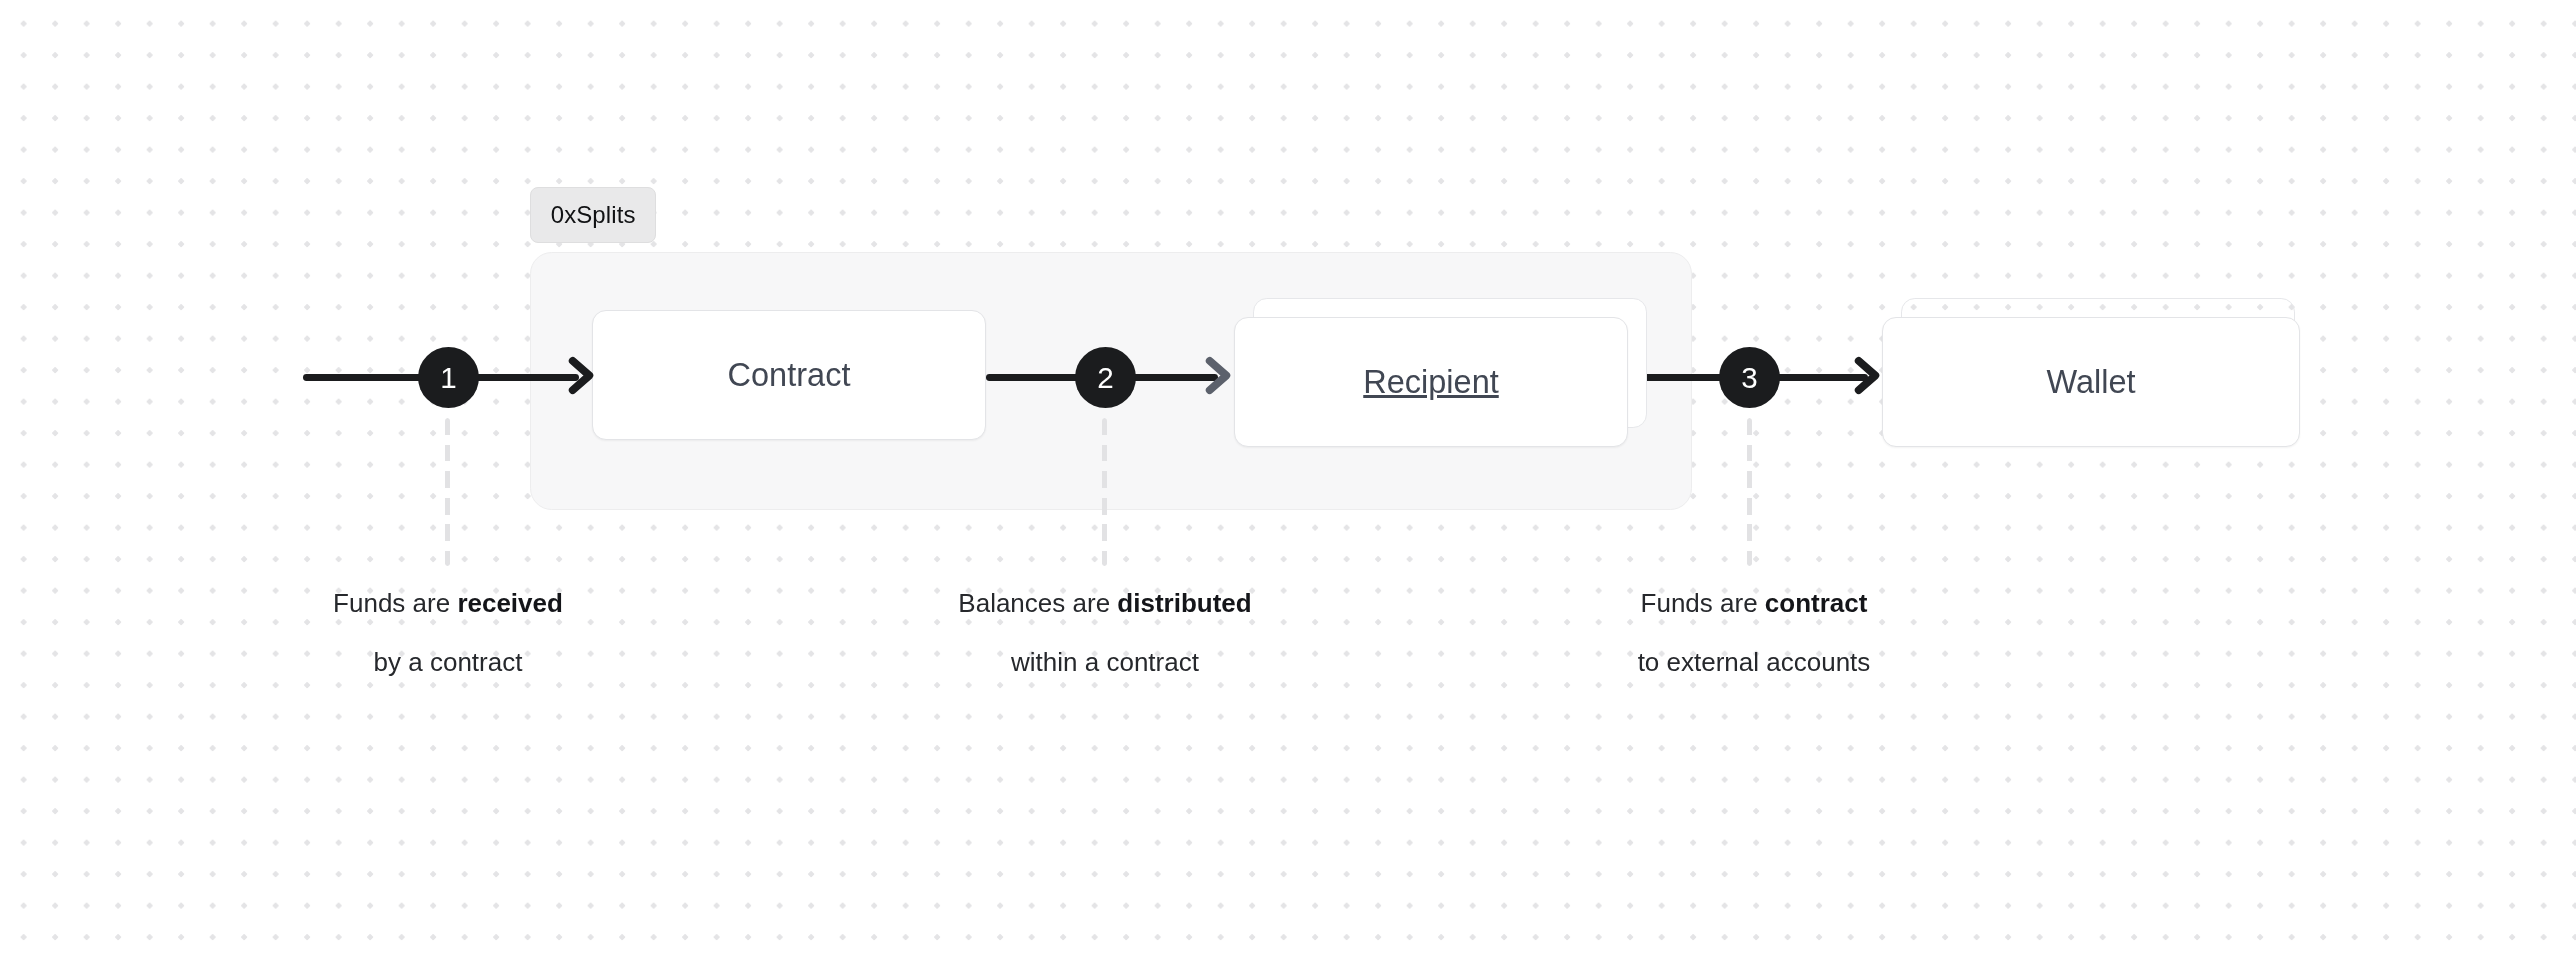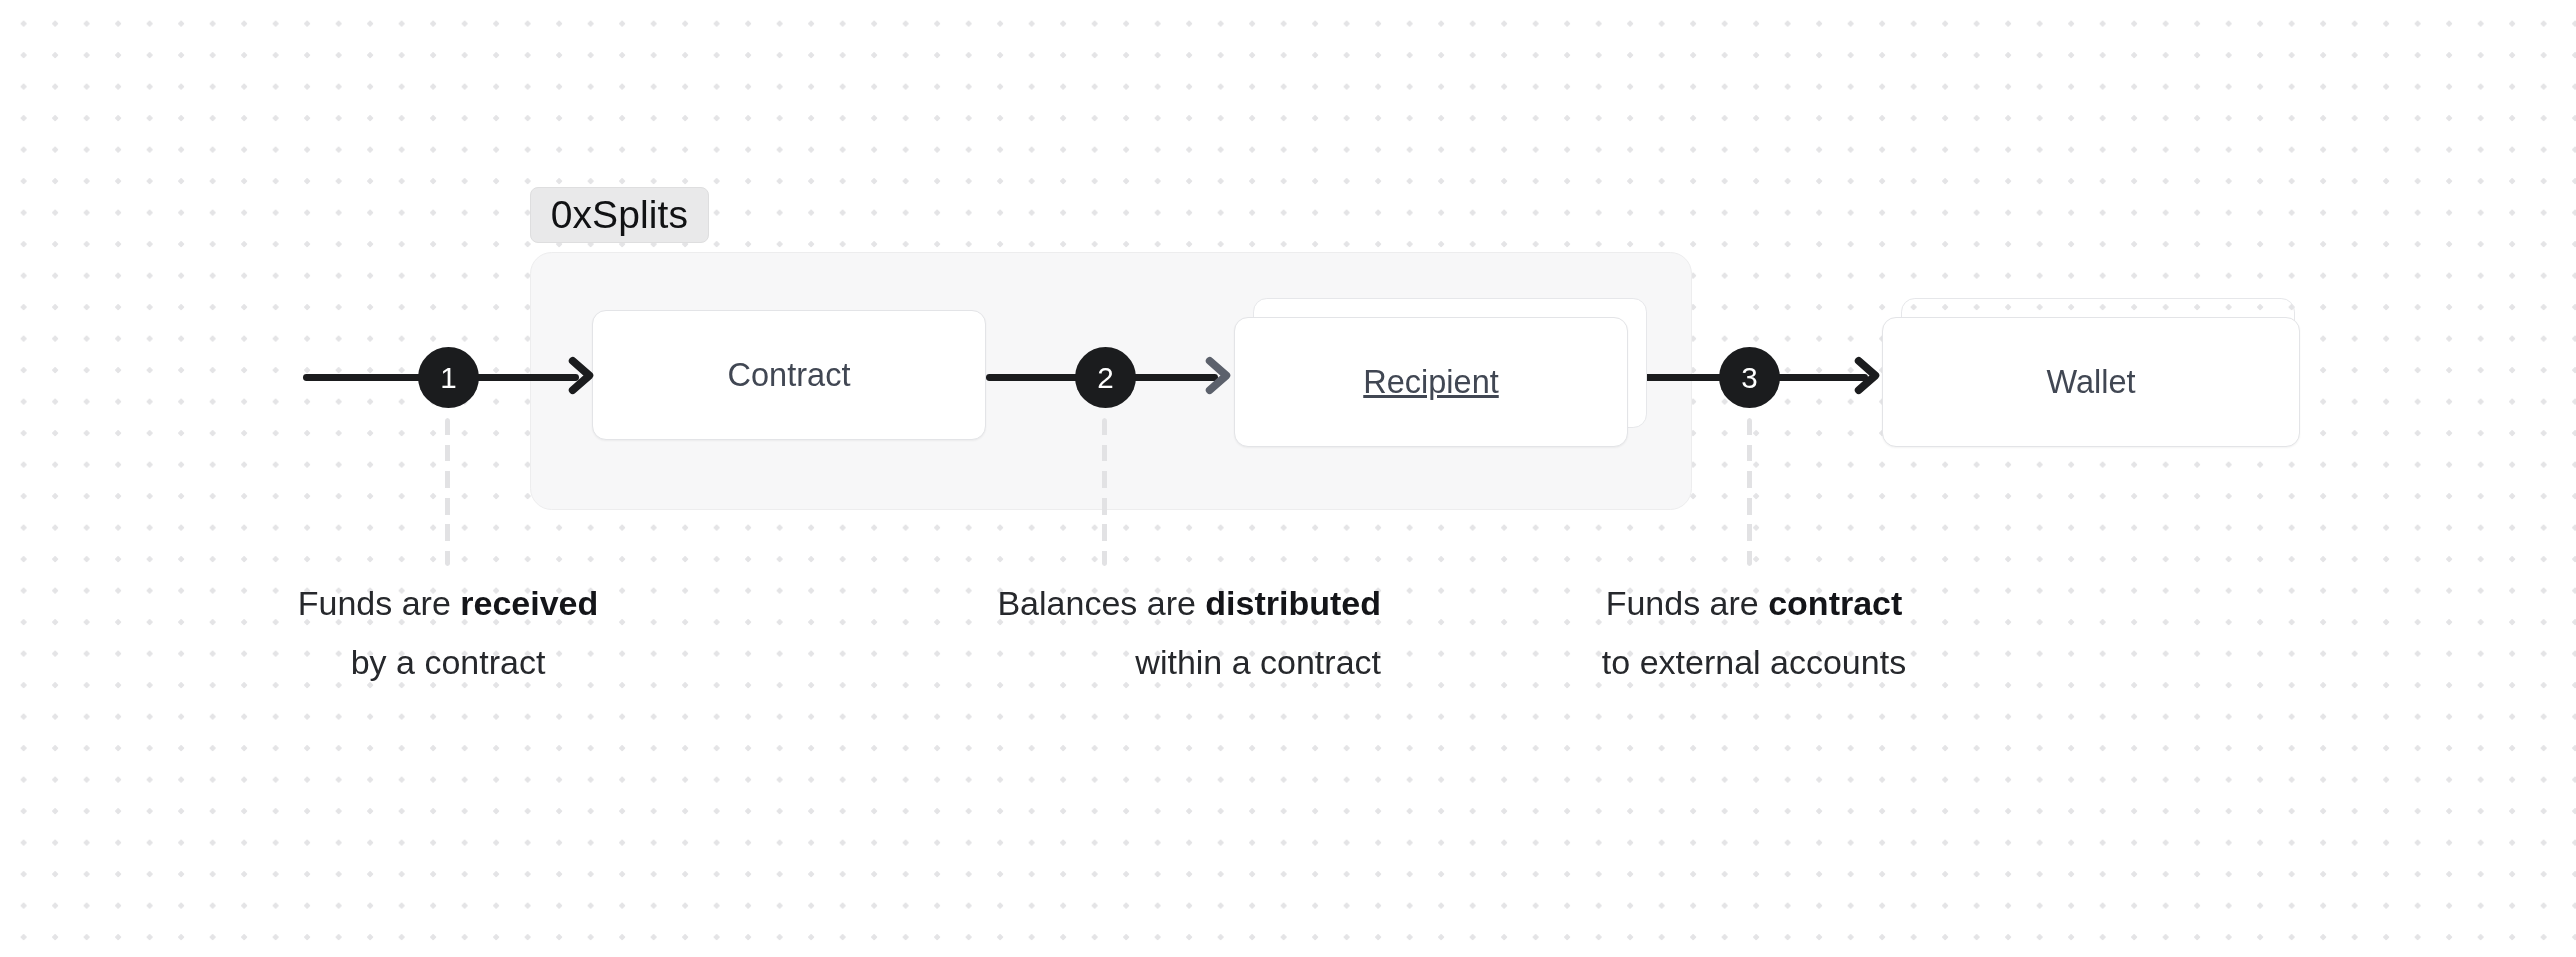--- a/index.html
+++ b/index.html
@@ -37,7 +37,7 @@
     background:#e9e9ea;
     border:1px solid #dededf;
     border-radius:8px;
-    font-size:39px;
+    font-size:24px;
     color:#111214;
     letter-spacing:0.1px;
     box-sizing:border-box;

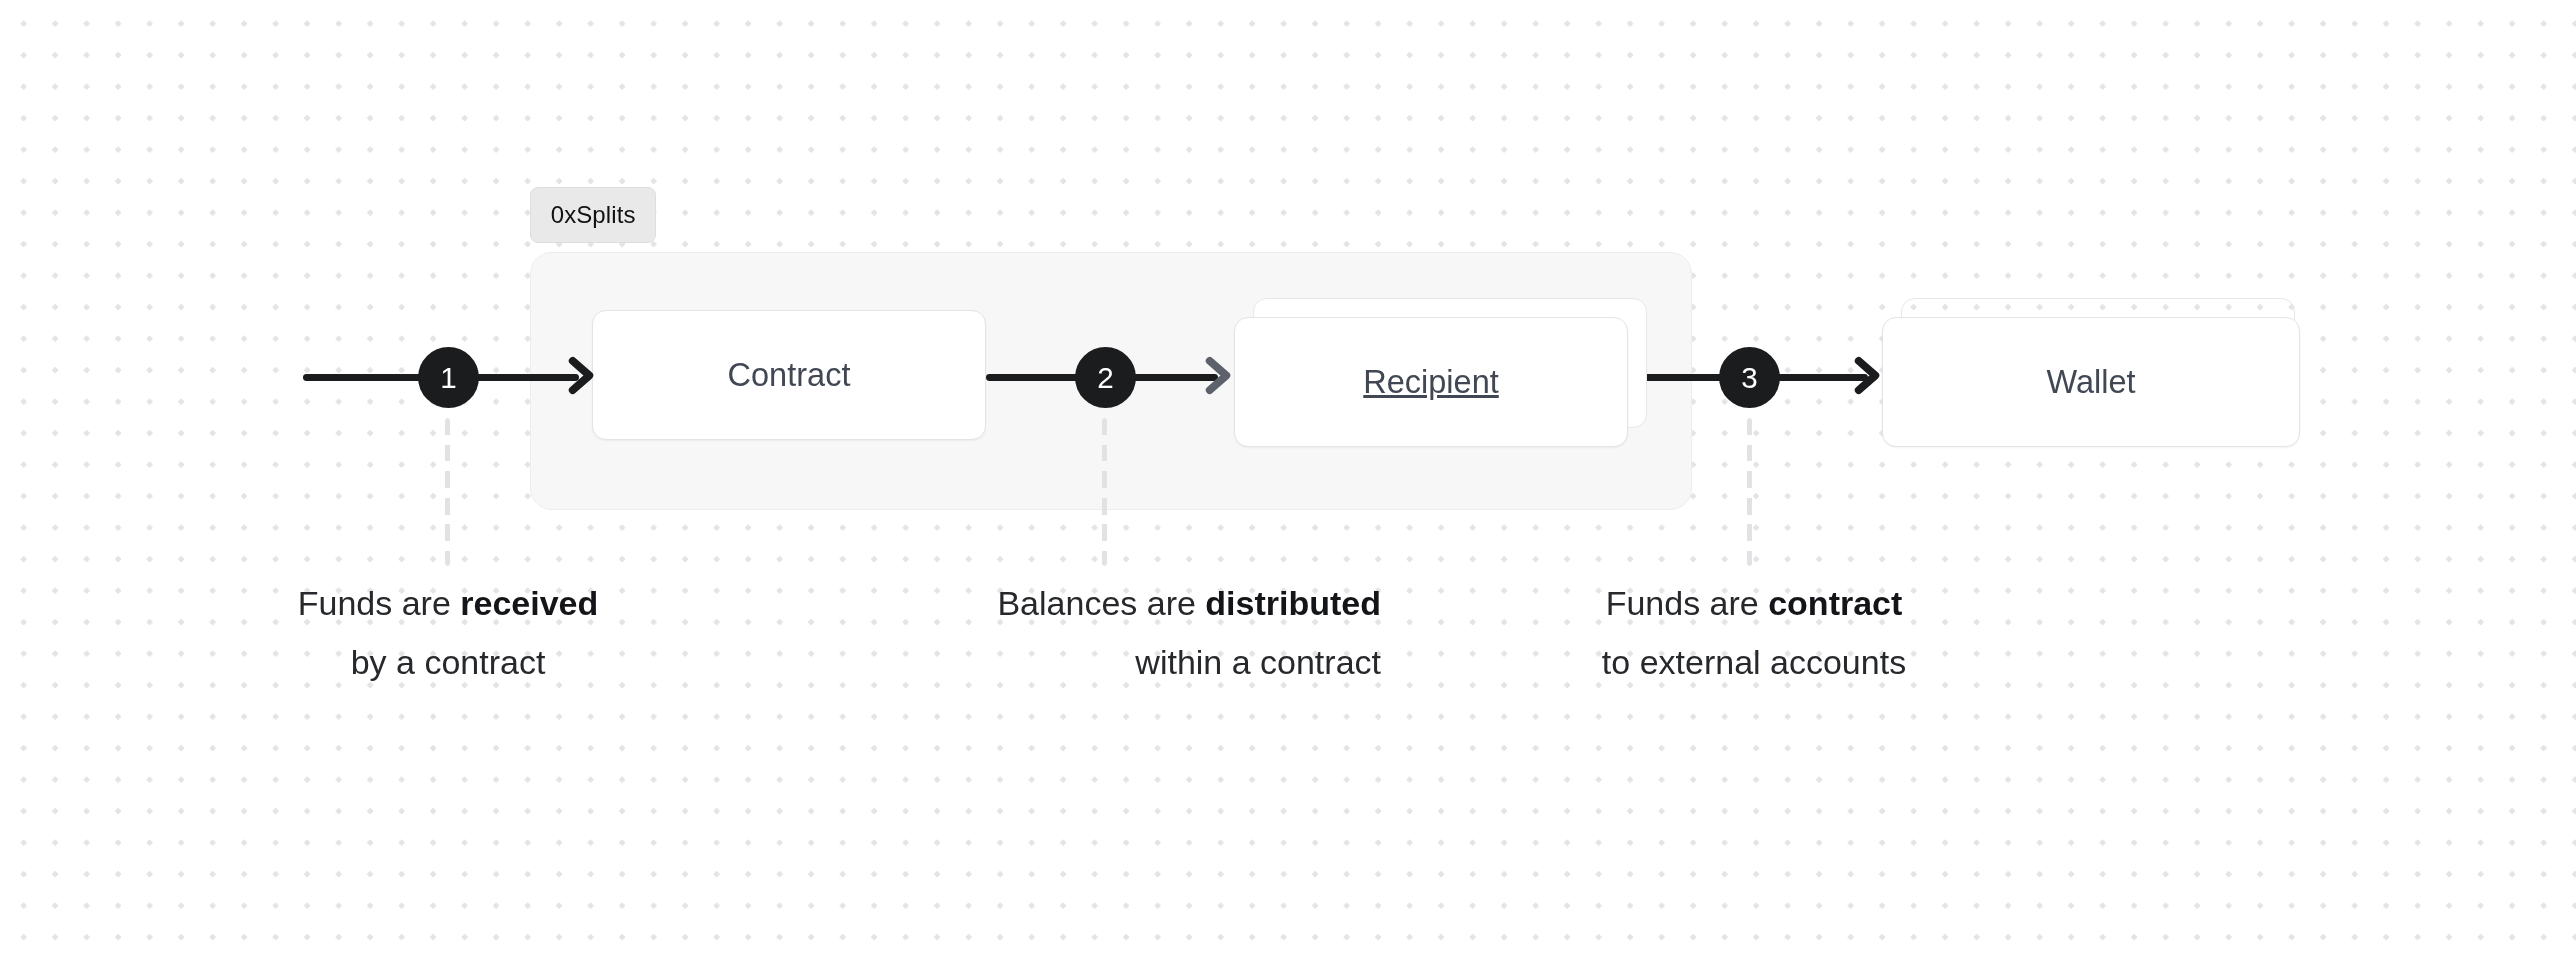--- a/index.html
+++ b/index.html
@@ -133,7 +133,7 @@
     position:absolute;
     top:574px;
     text-align:center;
-    font-size:34px;
+    font-size:26px;
     line-height:59px;
     color:#26282c;
     white-space:nowrap;

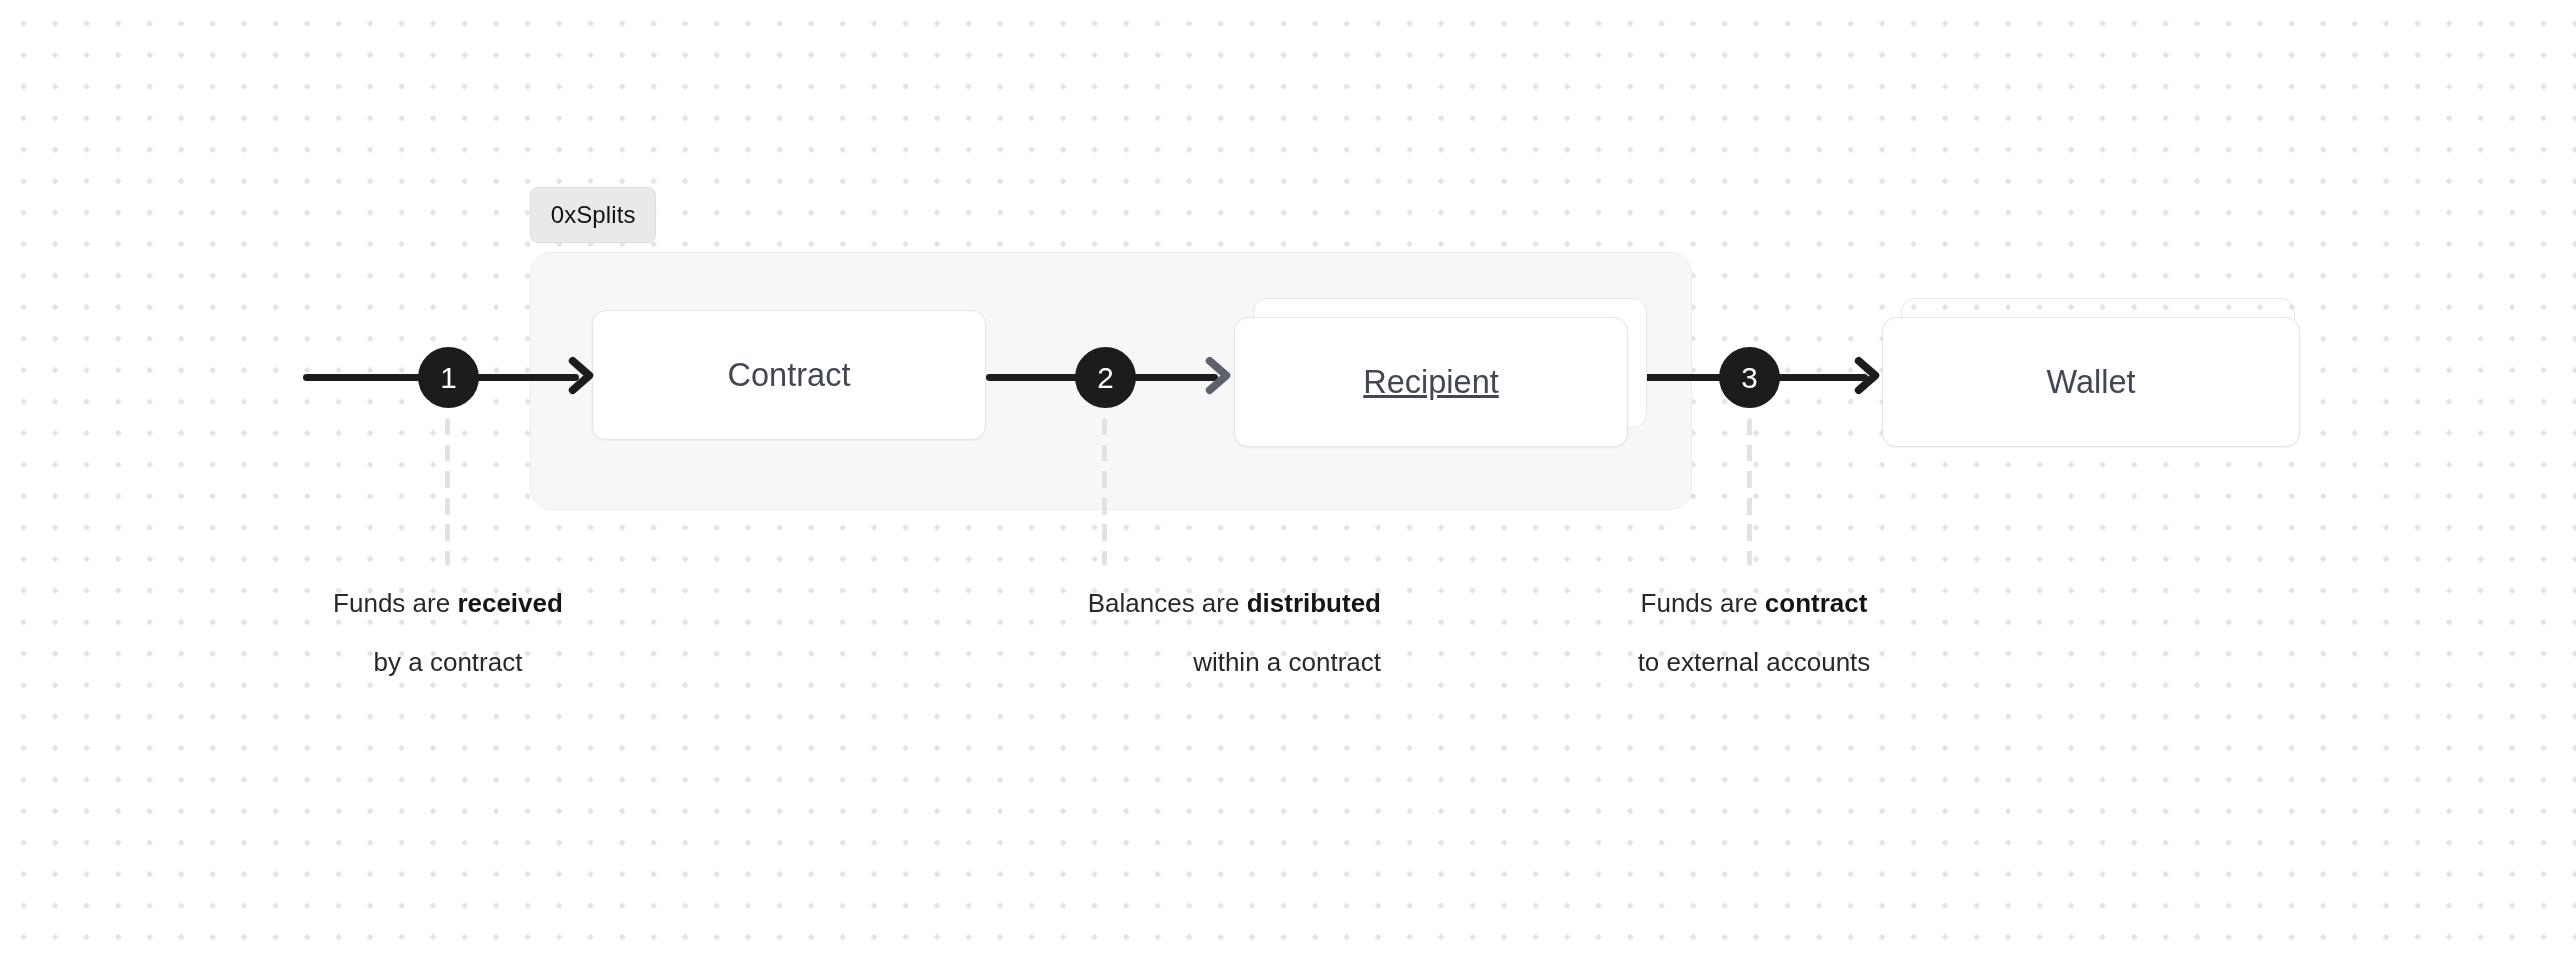--- a/index.html
+++ b/index.html
@@ -140,7 +140,7 @@
   }
   .caption b{ font-weight:700; color:#141519; }
   #caption-1{ left:172px; width:552px; }
-  #caption-2{ left:829px; width:552px;text-align:right; }
+  #caption-2{ left:829px; width:552px; }
   #caption-3{ left:1478px; width:552px; }
 </style>
 </head>

